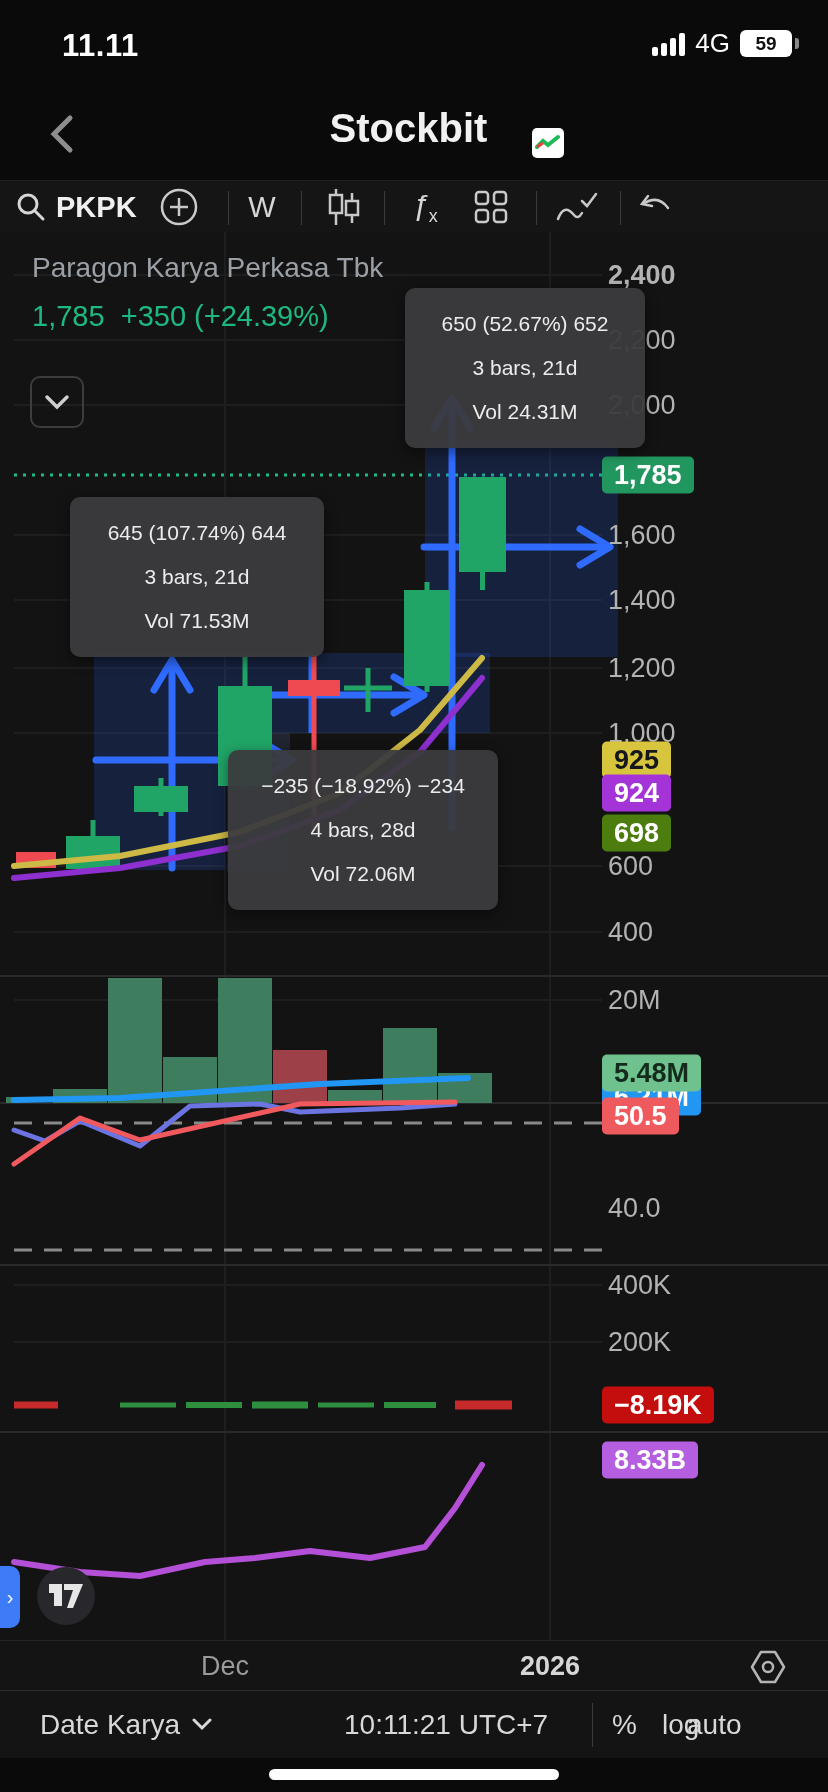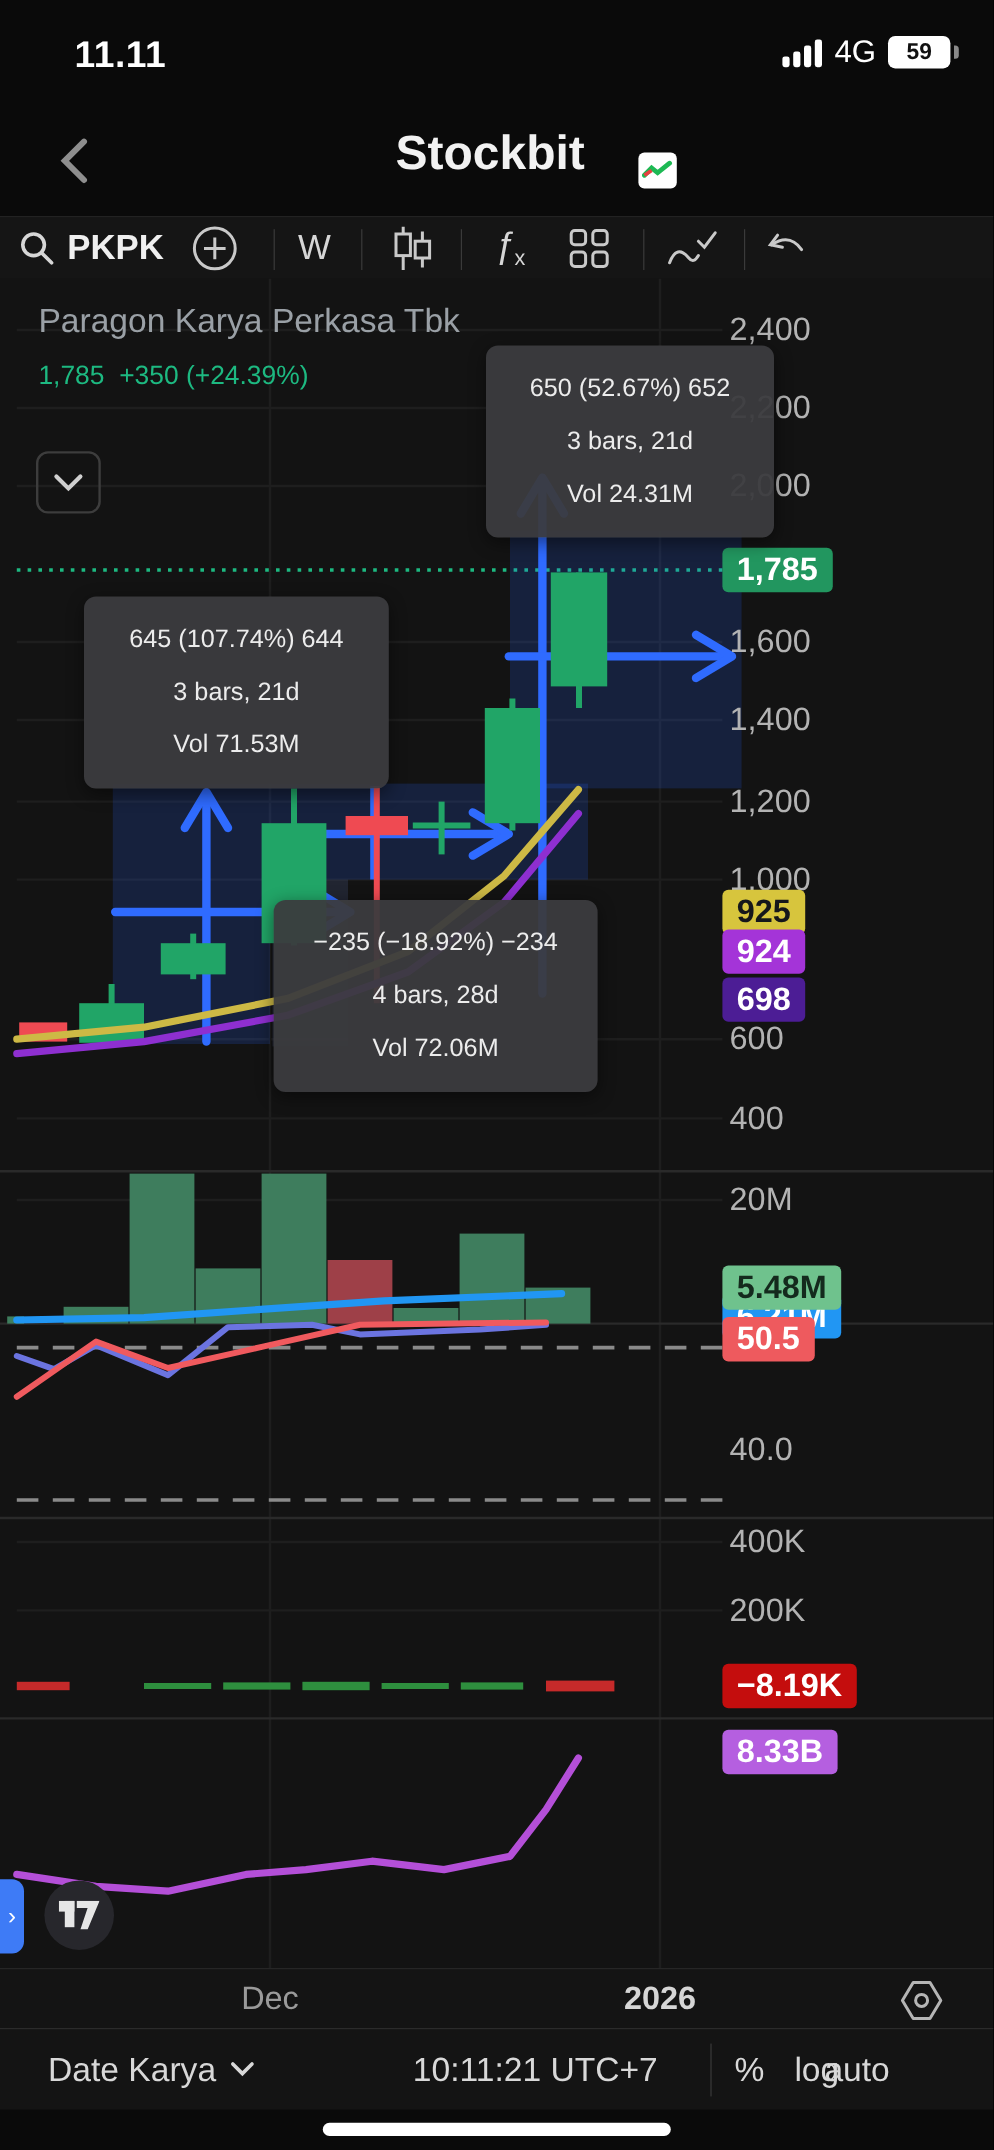--- a/index.html
+++ b/index.html
@@ -228,7 +228,7 @@
         <polyline points="14,1562 80,1572 140,1576 205,1562 255,1558 310,1551 370,1558 425,1547 455,1508 482,1465" fill="none" stroke="#b44fd8" stroke-width="6" stroke-linecap="round" stroke-linejoin="round"></polyline>
       </svg>
     <div id="chart-layer" style="position:absolute;left:0;top:-232px;width:828px;height:1640px;pointer-events:none;">
-        <div class="axlabel" style="top: 275px;">2,400</div>
+        <div class="axlabel" style="top: 275px; font-weight: bold;">2,400</div>
         <div class="axlabel" style="top: 340px;">2,200</div>
         <div class="axlabel" style="top: 405px;">2,000</div>
         <div class="axlabel" style="top: 535px;">1,600</div>

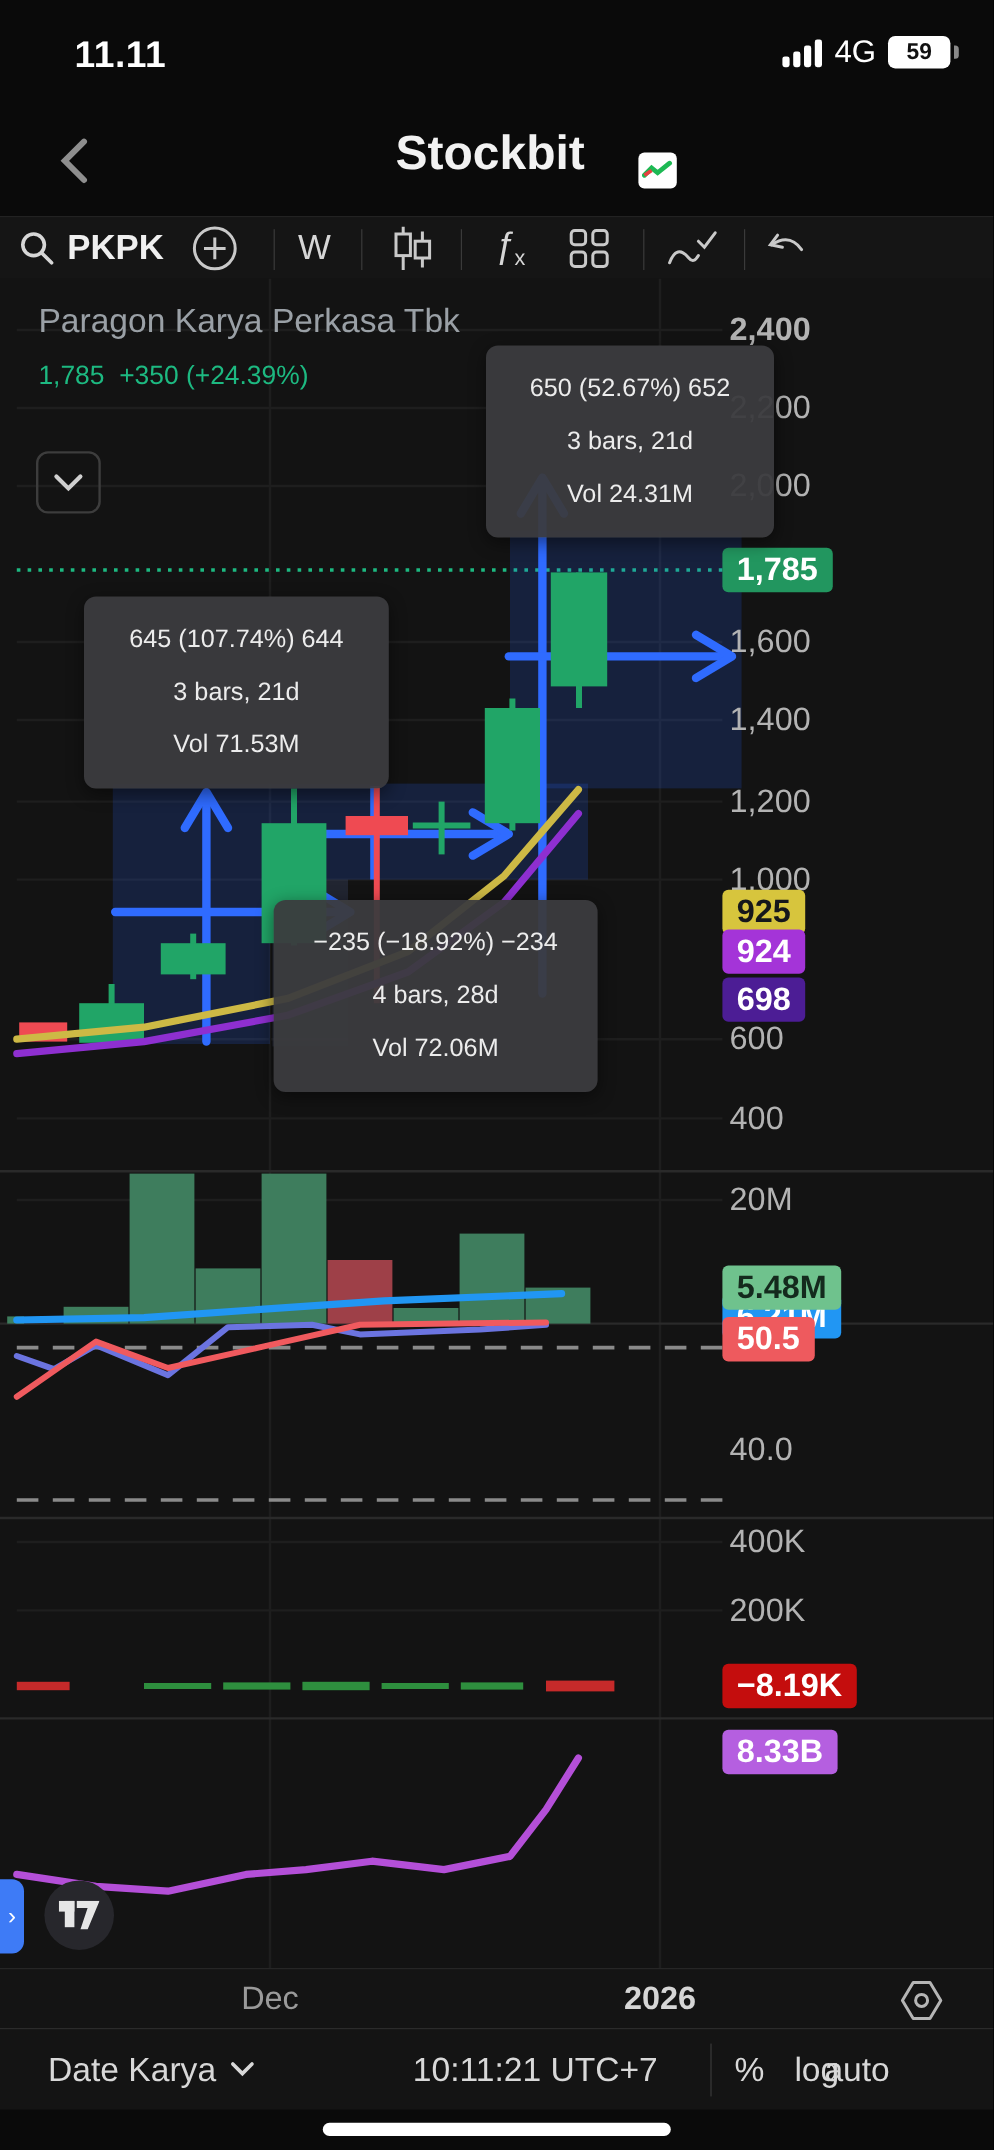--- a/index.html
+++ b/index.html
@@ -37,7 +37,7 @@
   .tip div{font-size:21px;line-height:44px;white-space:nowrap;}
   #stock-head{position:absolute;left:32px;top:20px;}
   #stock-name{font-size:28px;color:#9aa0a6;}
-  #stock-price{margin-top:16px;font-size:22px;color:#1db981;}
+  #stock-price{margin-top:16px;font-size:29px;color:#1db981;}
   #collapse-btn{position:absolute;left:30px;top:144px;width:50px;height:48px;border:2px solid #3d3d3d;
                 border-radius:10px;display:flex;align-items:center;justify-content:center;}
   

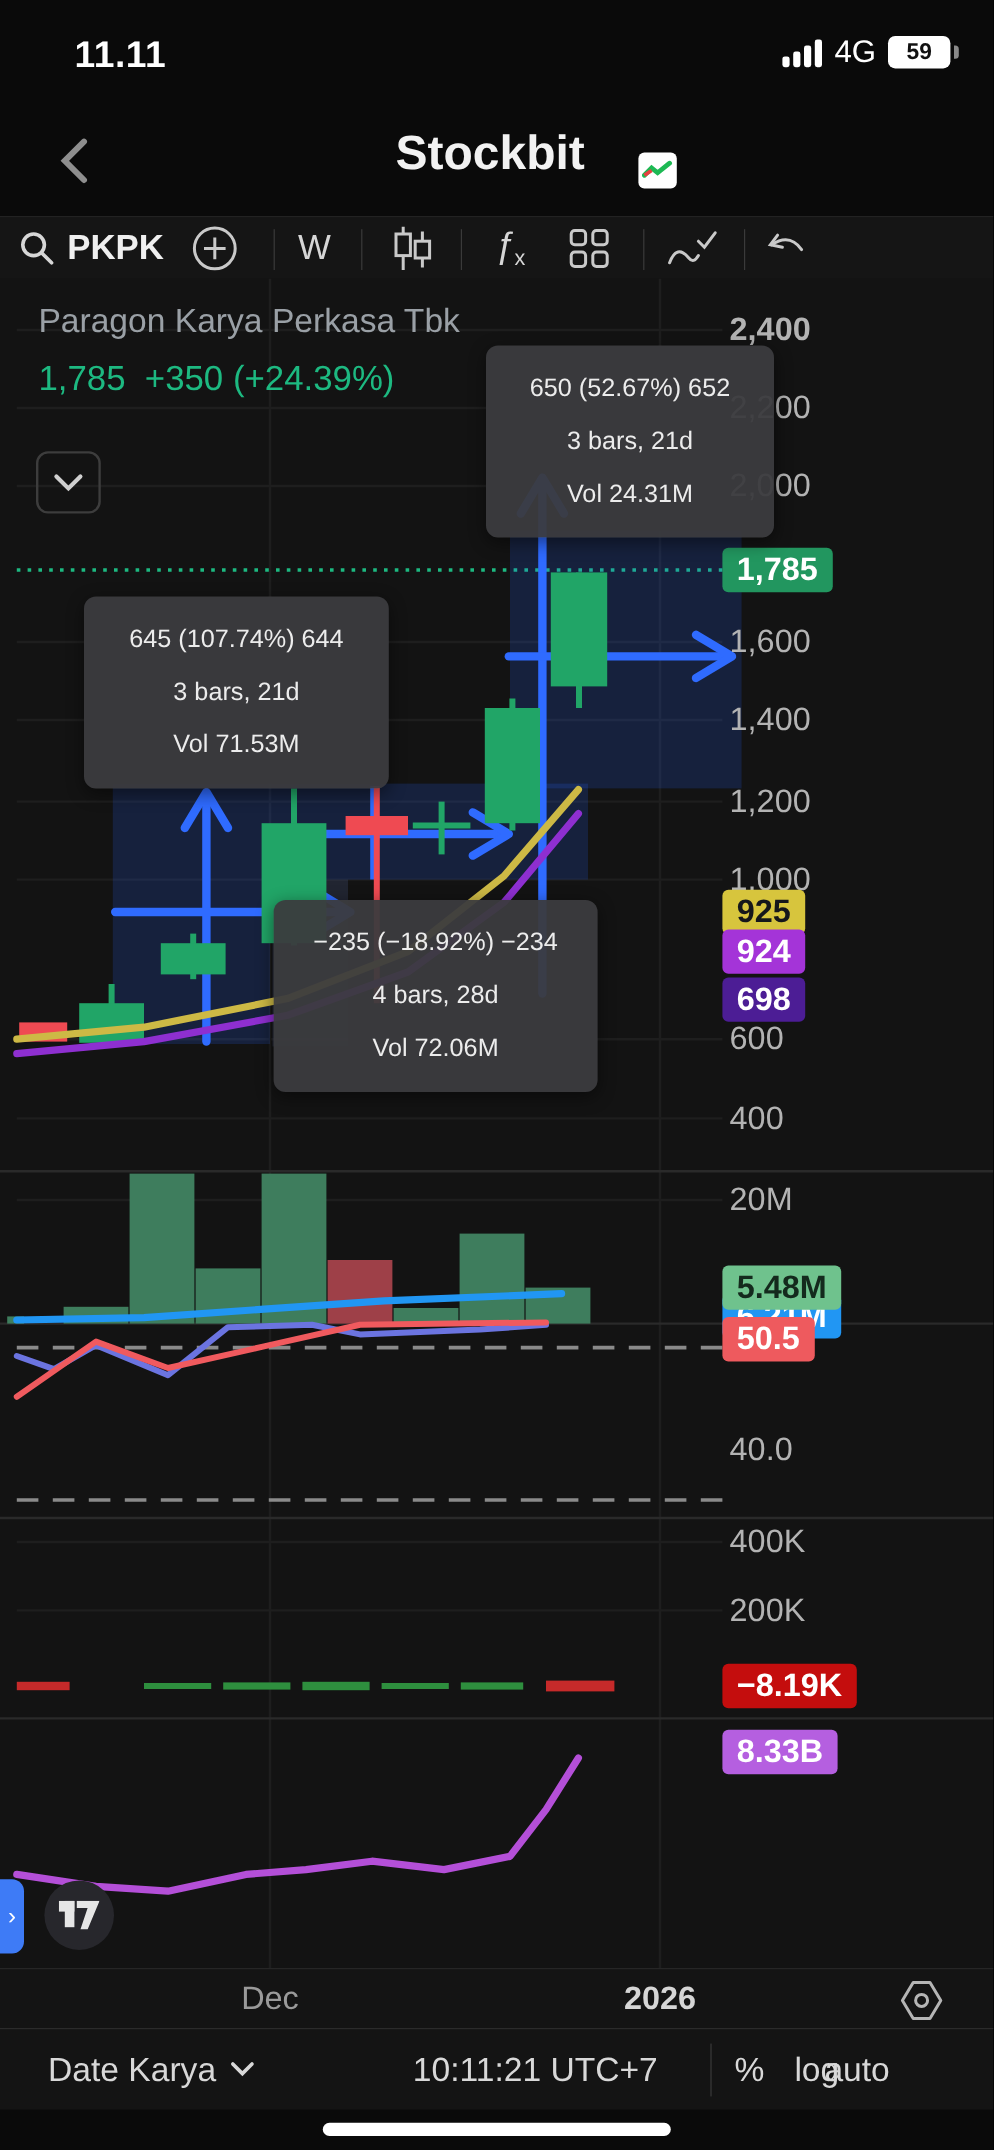--- a/index.html
+++ b/index.html
@@ -245,7 +245,7 @@
         <div class="badge" style="top: 475px; background: rgb(34, 150, 95); color: rgb(255, 255, 255);">1,785</div>
         <div class="badge" style="top: 760px; background: rgb(215, 197, 61); color: rgb(21, 23, 27);">925</div>
         <div class="badge" style="top: 793px; background: rgb(164, 52, 216); color: rgb(255, 255, 255);">924</div>
-        <div class="badge" style="top: 833px; background: #4c1d95; color: rgb(255, 255, 255);">698</div>
+        <div class="badge" style="top: 833px; background: #4d7c0f; color: rgb(255, 255, 255);">698</div>
         <div class="badge" style="top: 1097px; background: rgb(33, 150, 243); color: rgb(255, 255, 255);">6.21M</div>
         <div class="badge" style="top: 1073px; background: rgb(111, 194, 141); color: rgb(20, 42, 29);">5.48M</div>
         <div class="badge" style="top: 1116px; background: rgb(238, 90, 94); color: rgb(255, 255, 255);">50.5</div>

